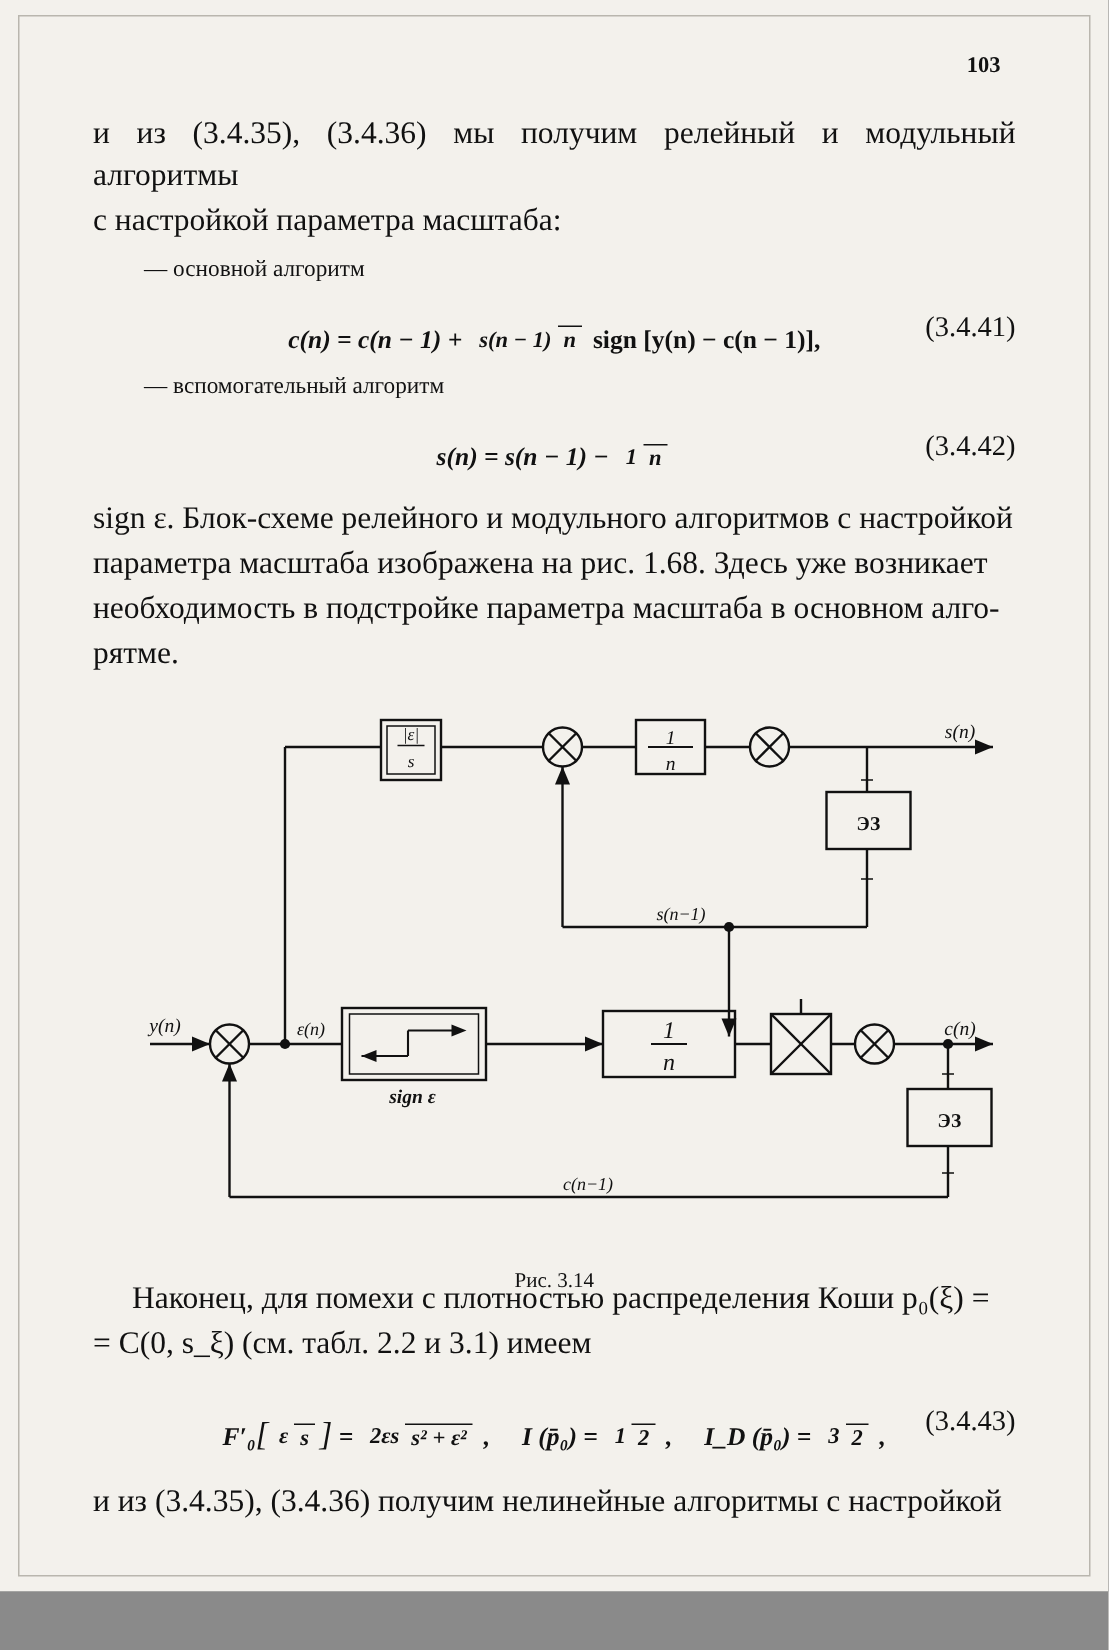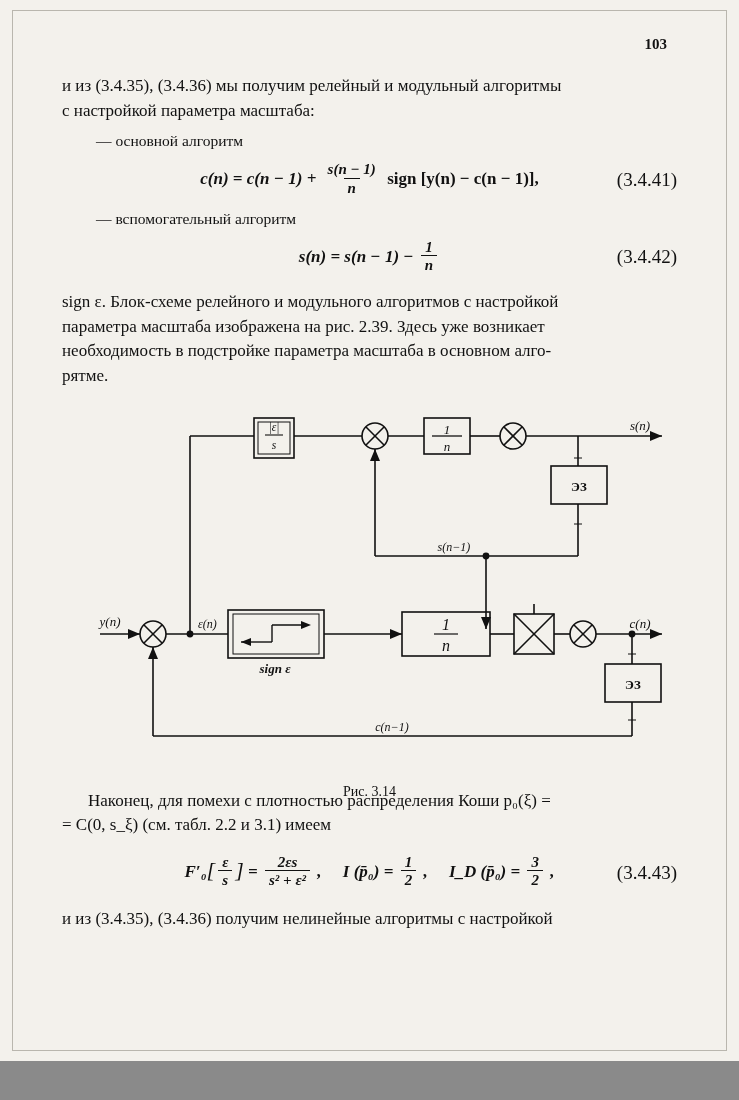--- a/index.html
+++ b/index.html
@@ -40,7 +40,7 @@
     margin-bottom: 22px;
   }
   p.body {
-    font-size: 17px;
+    font-size: 21px;
     line-height: 1.33;
     margin: 0 0 2px 0;
     text-align: justify;

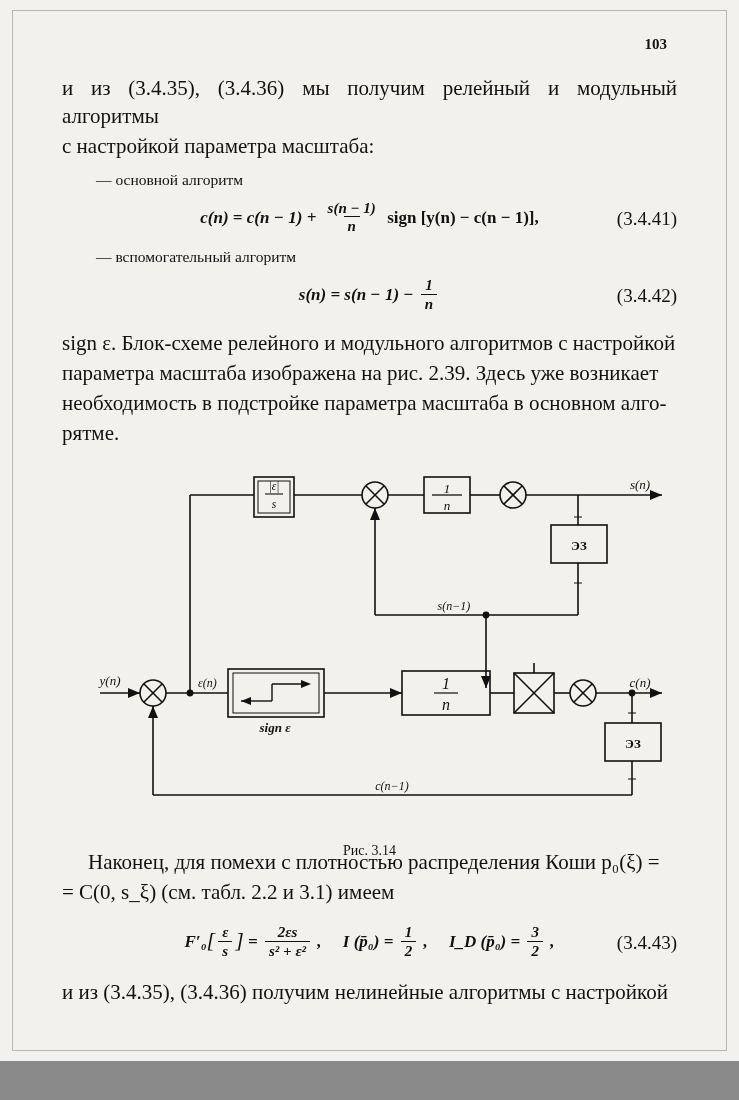--- a/index.html
+++ b/index.html
@@ -65,6 +65,7 @@
     font-weight: bold;
     font-style: italic;
     white-space: nowrap;
+    margin-top: 16px;
   }
   .eq-num {
     position: absolute;

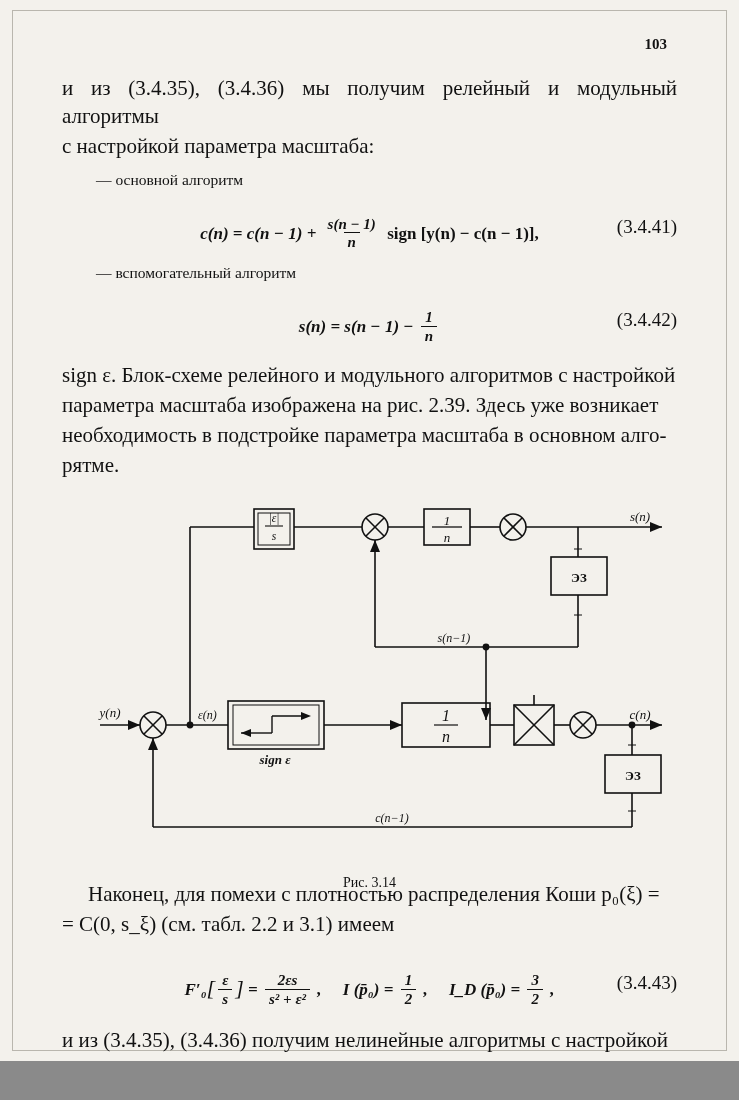--- a/index.html
+++ b/index.html
@@ -77,7 +77,7 @@
   }
   .frac {
     display: inline-flex;
-    flex-direction: column;
+    flex-direction: row;
     align-items: center;
     vertical-align: middle;
     margin: 0 3px;

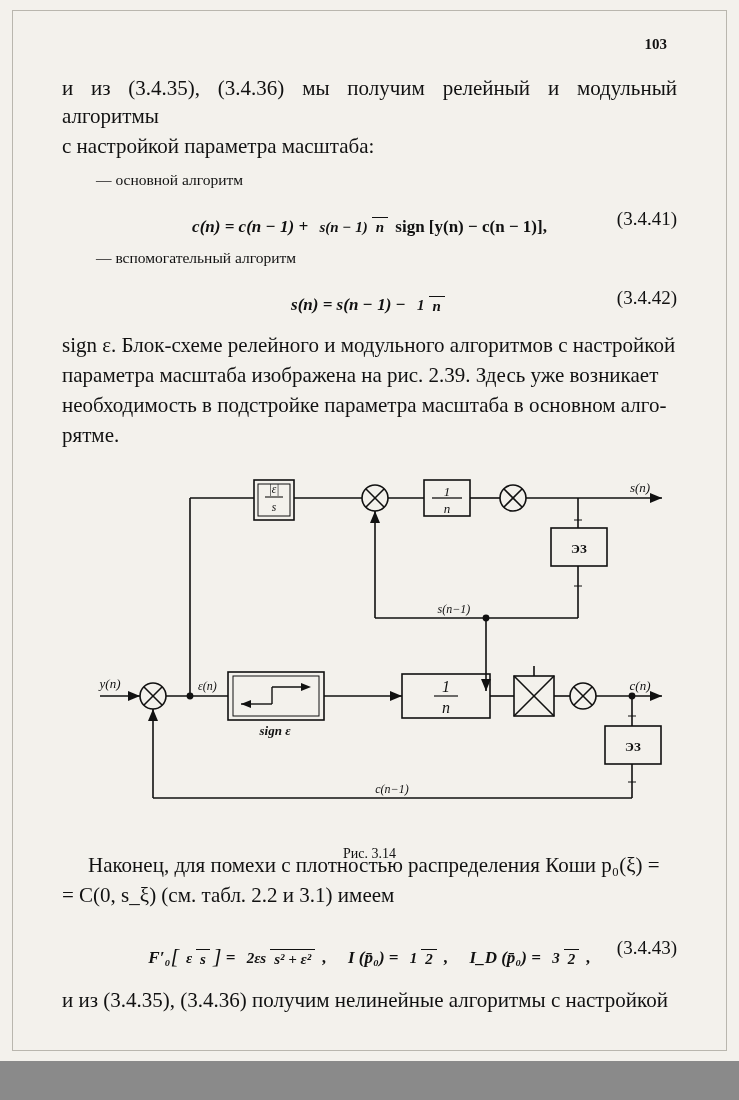--- a/index.html
+++ b/index.html
@@ -163,7 +163,7 @@
 
     <div class="para-block">
       <p class="body">sign ε. Блок-схеме релейного и модульного алгоритмов с настройкой</p>
-      <p class="body">параметра масштаба изображена на рис. 2.39. Здесь уже возникает</p>
+      <p class="body">параметра масштаба изображена на рис. 1.68. Здесь уже возникает</p>
       <p class="body">необходимость в подстройке параметра масштаба в основном алго-</p>
       <p class="body">рятме.</p>
     </div>

